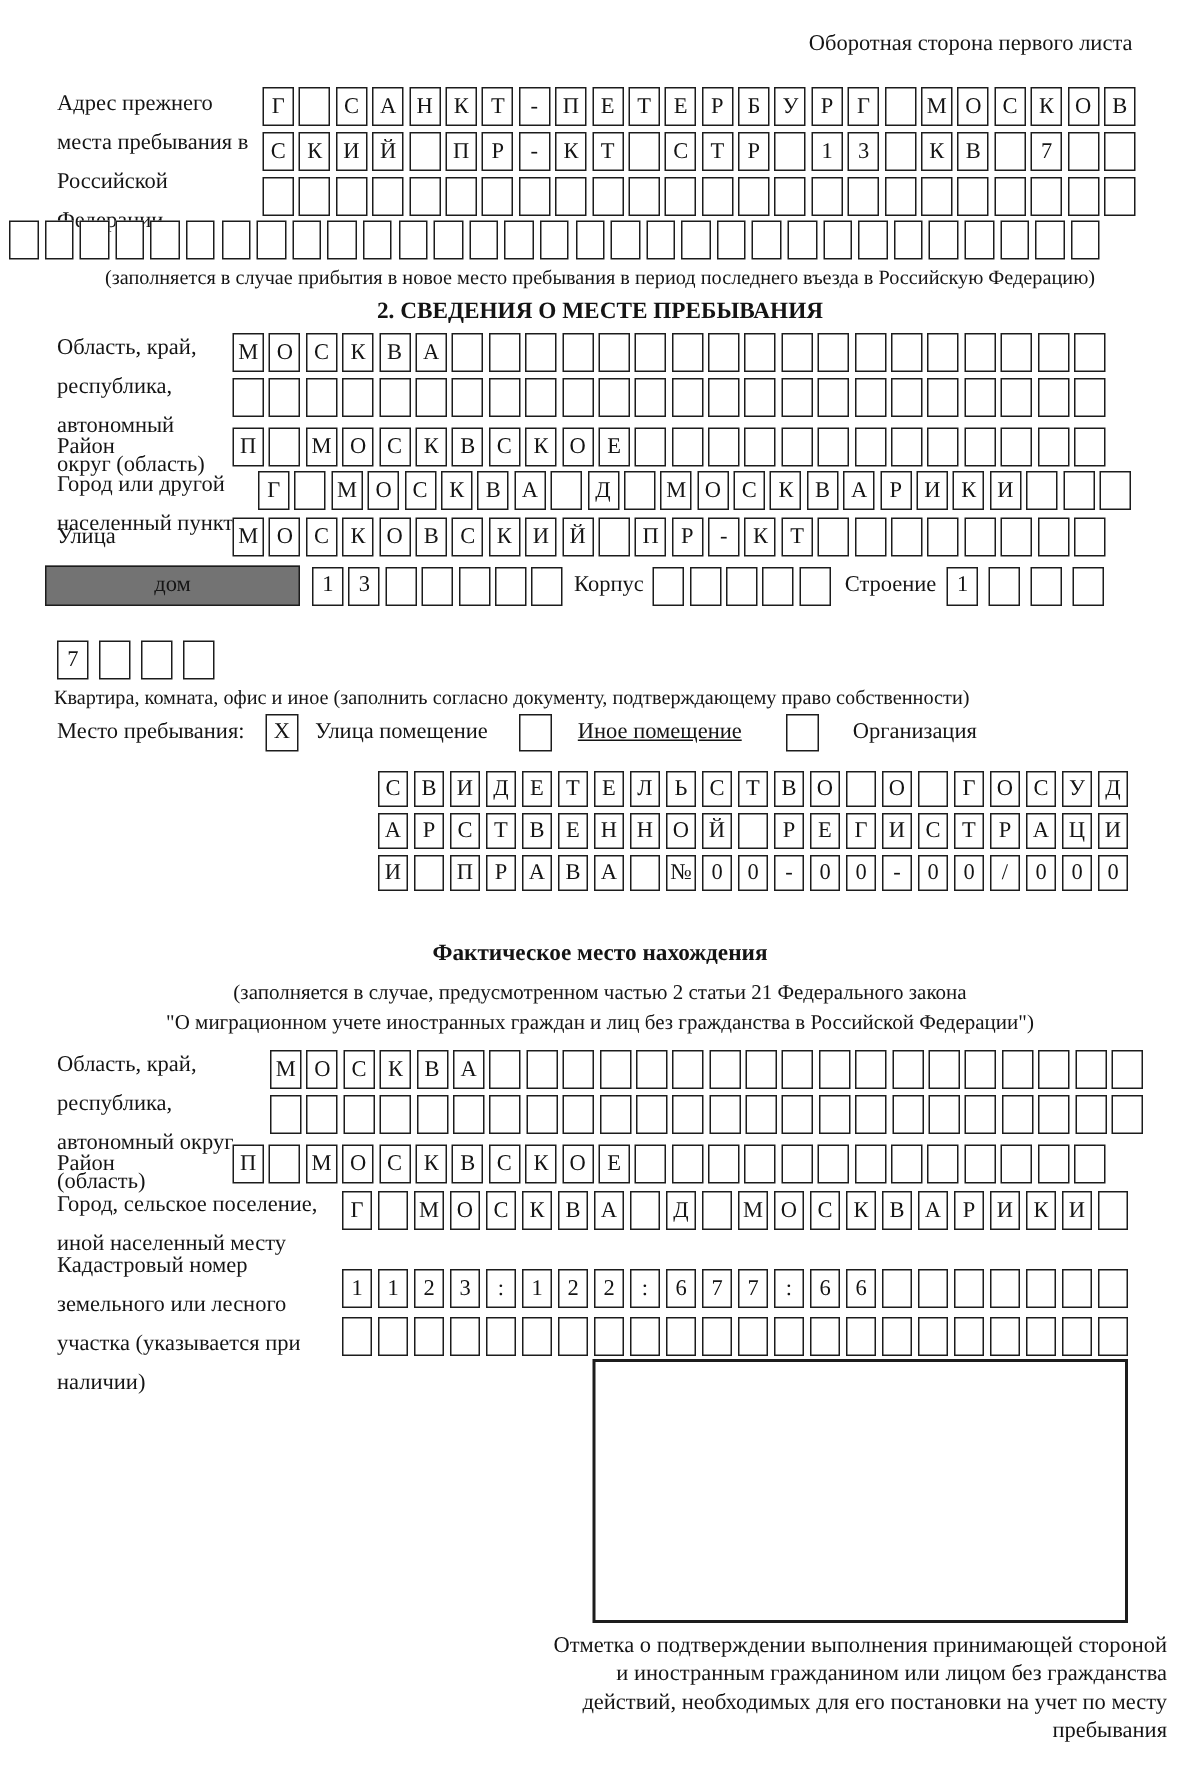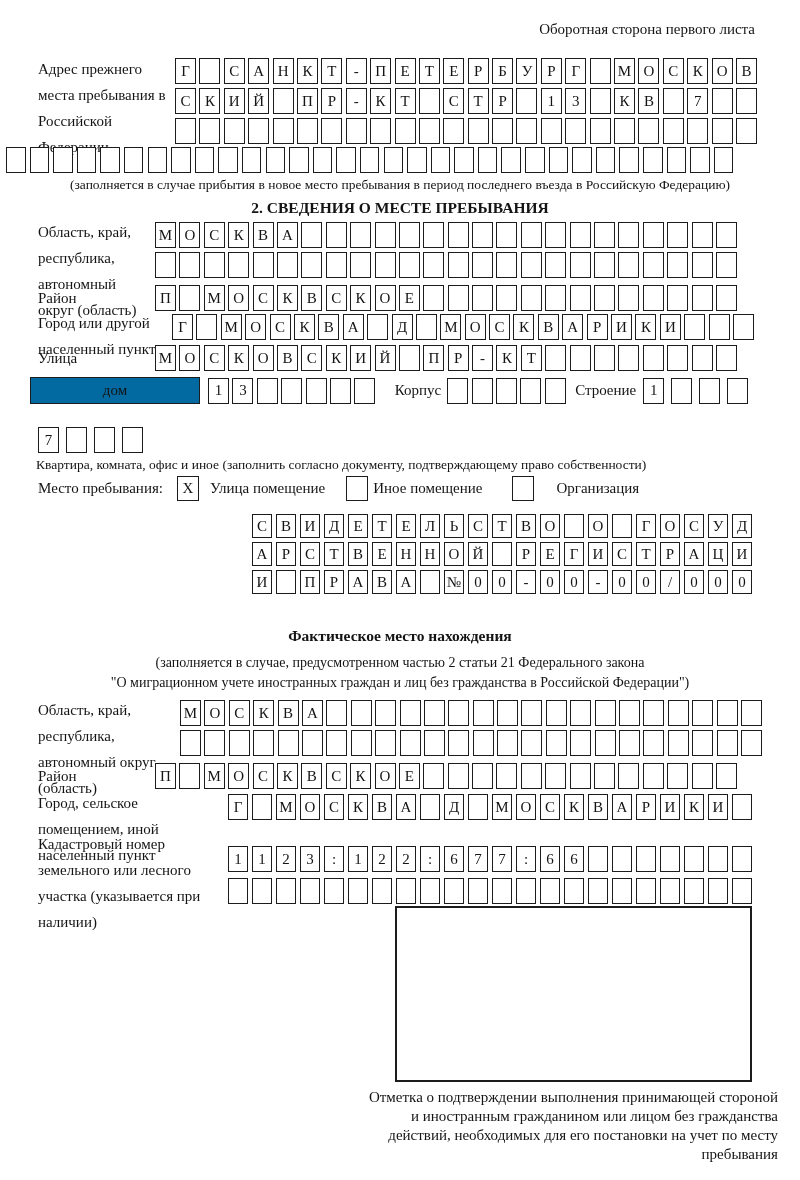--- a/index.html
+++ b/index.html
@@ -24,7 +24,7 @@
   .cells-spaced .cell{margin-right:7px;}
   .wbox{
     display:inline-flex;align-items:center;justify-content:center;
-    border:1.8px solid #1c1c1c;height:27px;box-sizing:border-box;font-size:15px;background:#0369a1;
+    border:1.8px solid #1c1c1c;height:27px;box-sizing:border-box;font-size:15px;background:#737373;
   }
   .chk{
     display:inline-flex;align-items:center;justify-content:center;

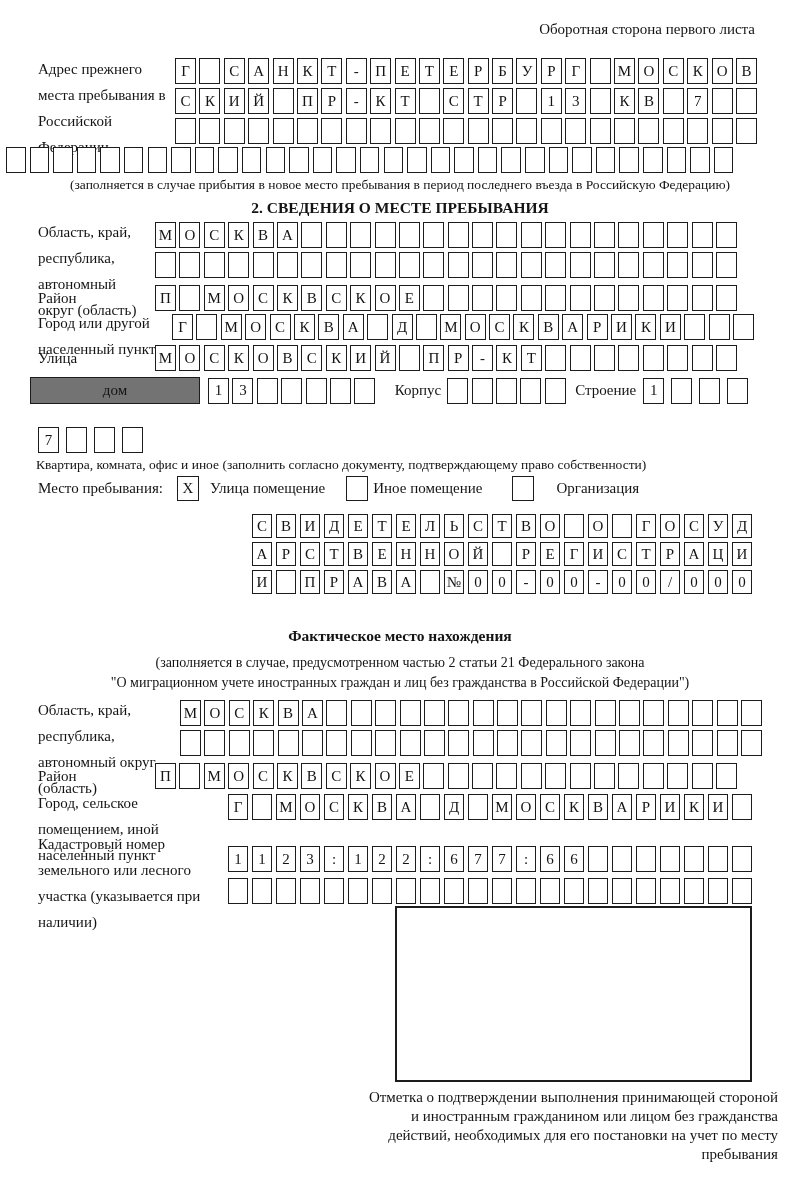--- a/index.html
+++ b/index.html
@@ -308,7 +308,7 @@
         <span class="cell"></span>
         <span class="cell"></span>
       </span>
-    <span class="hlabel" style="margin-left:16px;margin-right:6px;">Корпус</span>
+    <span class="hlabel" style="margin-left:4px;margin-right:6px;">Корпус</span>
     <span class="cells">
         <span class="cell"></span>
         <span class="cell"></span>

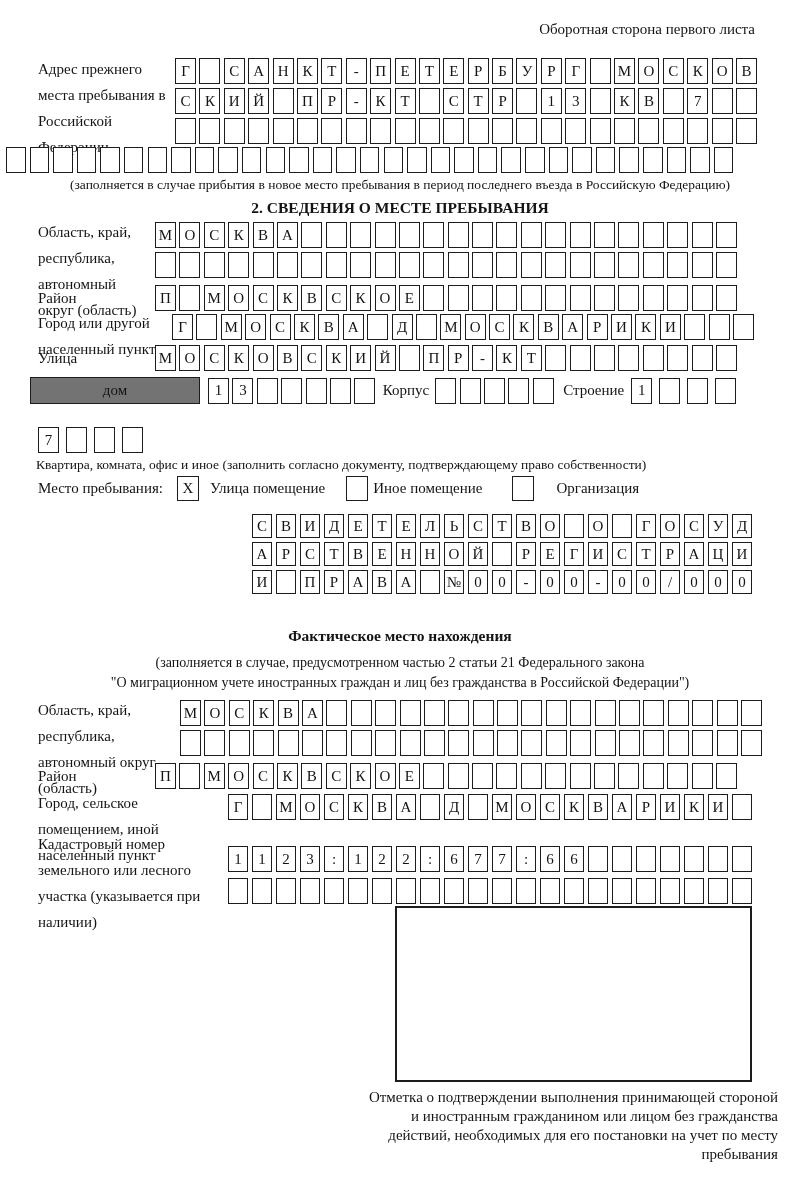--- a/index.html
+++ b/index.html
@@ -340,7 +340,7 @@
     <span class="chk" style="margin-left:14px;">X</span>
     <span class="hlabel" style="margin-left:11px;">Улица помещение</span>
     <span class="chk" style="margin-left:21px;"></span>
-    <span class="hlabel" style="margin-left:5px;">Иное помещение</span>
+    <span class="hlabel" style="margin-left:17px;text-decoration:underline;">Иное помещение</span>
     <span class="chk" style="margin-left:30px;"></span>
     <span class="hlabel" style="margin-left:22px;">Организация</span>
   </div>

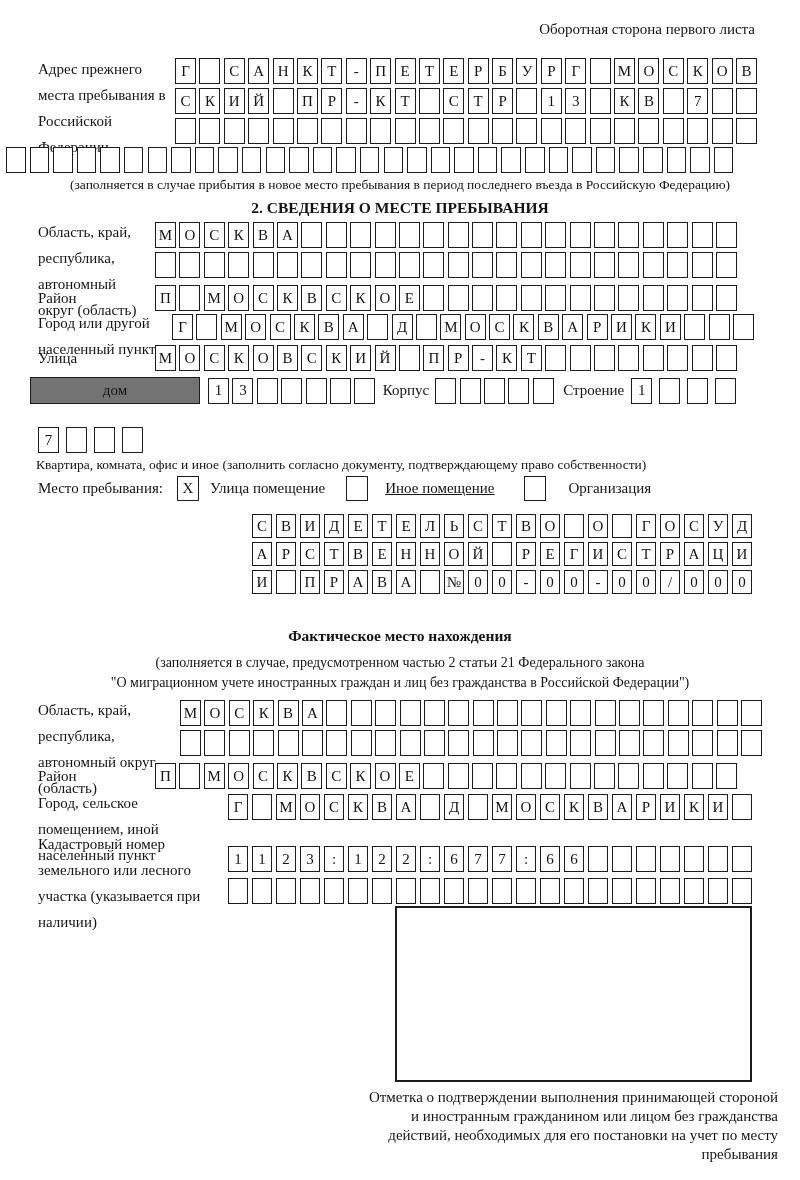--- a/index.html
+++ b/index.html
@@ -501,7 +501,7 @@
       <span class="cell"></span>
     </div>
 
-  <div class="abs lbl" style="top:790px;left:38px;width:185px;">Город, сельское помещением, иной населенный пункт</div>
+  <div class="abs lbl" style="top:790px;left:38px;width:185px;">Город, сельское поселение, иной населенный месту</div>
   <div class="abs cells cells-22" style="top:794px;left:228px;">
       <span class="cell">Г</span>
       <span class="cell"></span>

